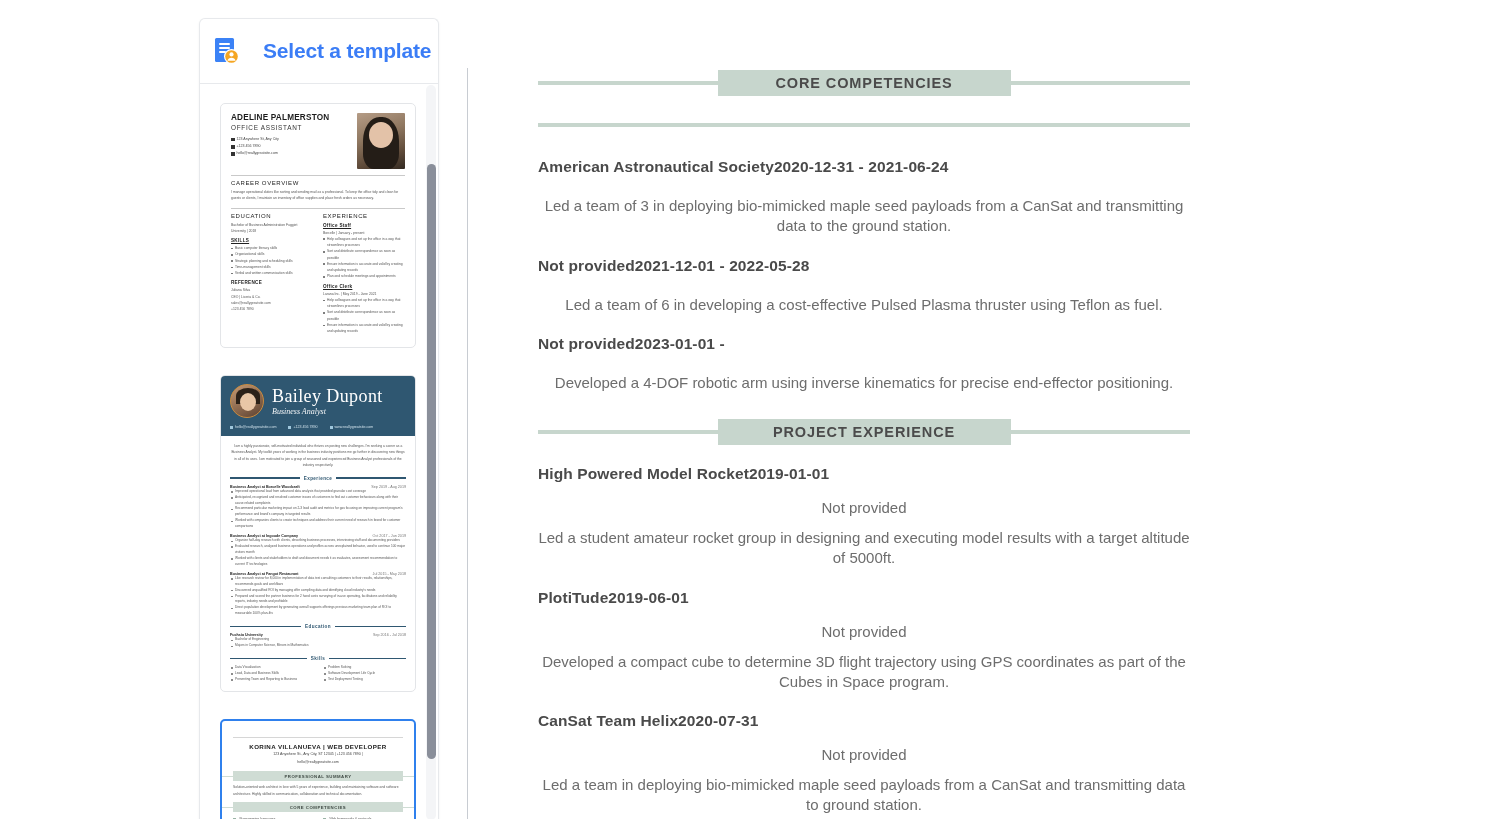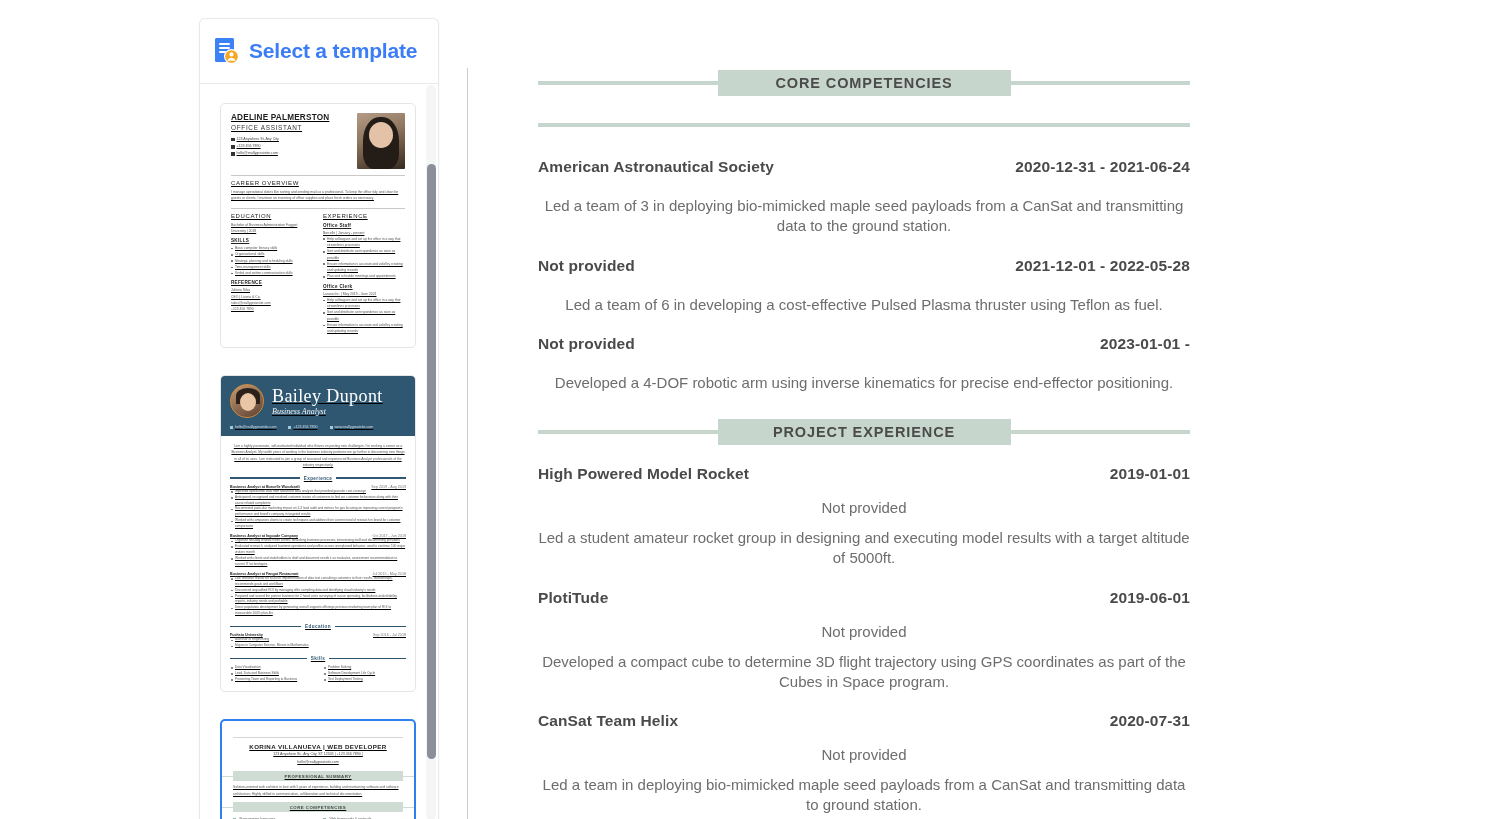--- a/index.html
+++ b/index.html
@@ -36,7 +36,7 @@
     align-items: center;
     padding: 0 14px;
     border-bottom: 1px solid #e7e9ec;
-    gap: 9px;
+    gap: 23px;
     text-align: center;
   }
   .sidebar-title {

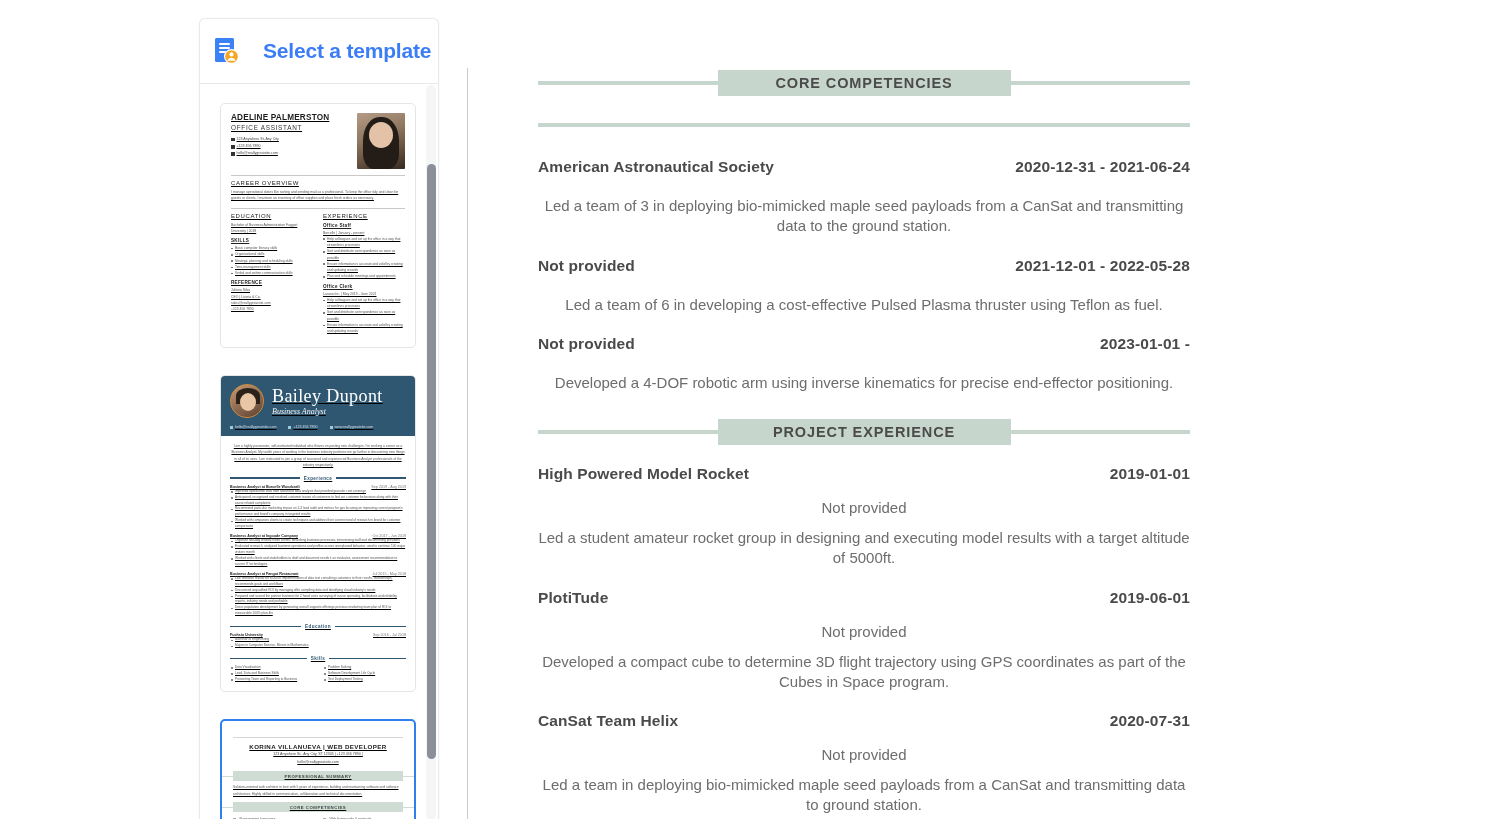--- a/index.html
+++ b/index.html
@@ -65,7 +65,6 @@
     margin-bottom: 27px;
     overflow: hidden;
     position: relative;
-    text-decoration: underline;
   }
   .tpl-card.selected {
     border: 2px solid #2f80ed;

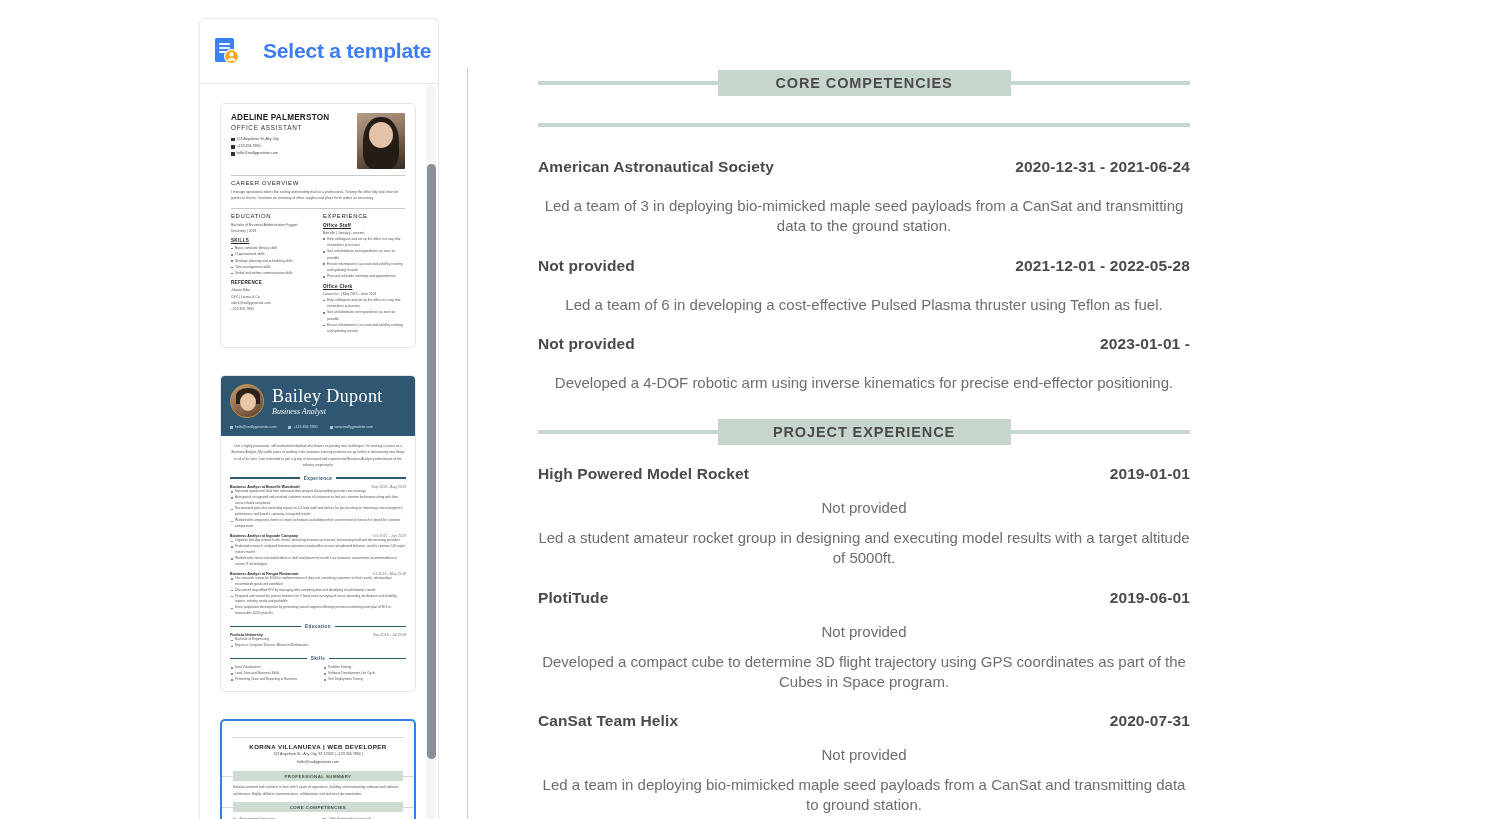--- a/index.html
+++ b/index.html
@@ -229,7 +229,7 @@
   }
   .entry-head {
     display: flex;
-    justify-content: space-between;
+    justify-content: flex-start;
     align-items: baseline;
     font-size: 15.5px;
     font-weight: bold;

